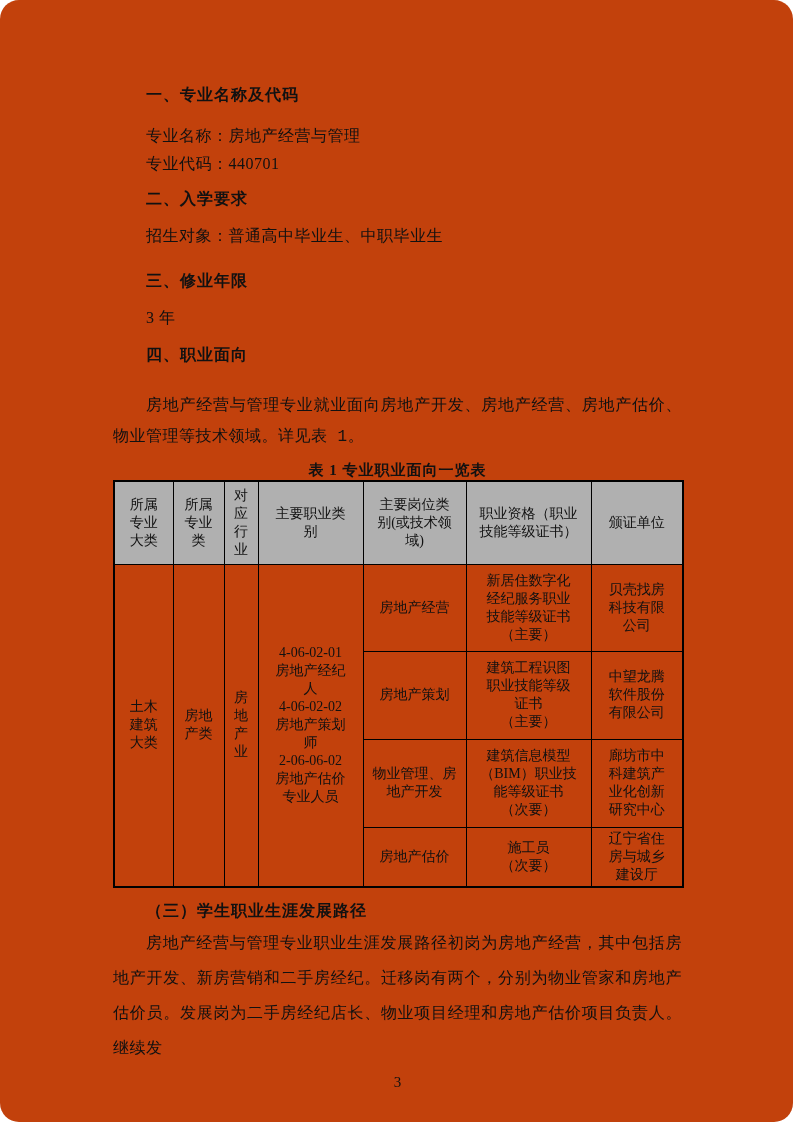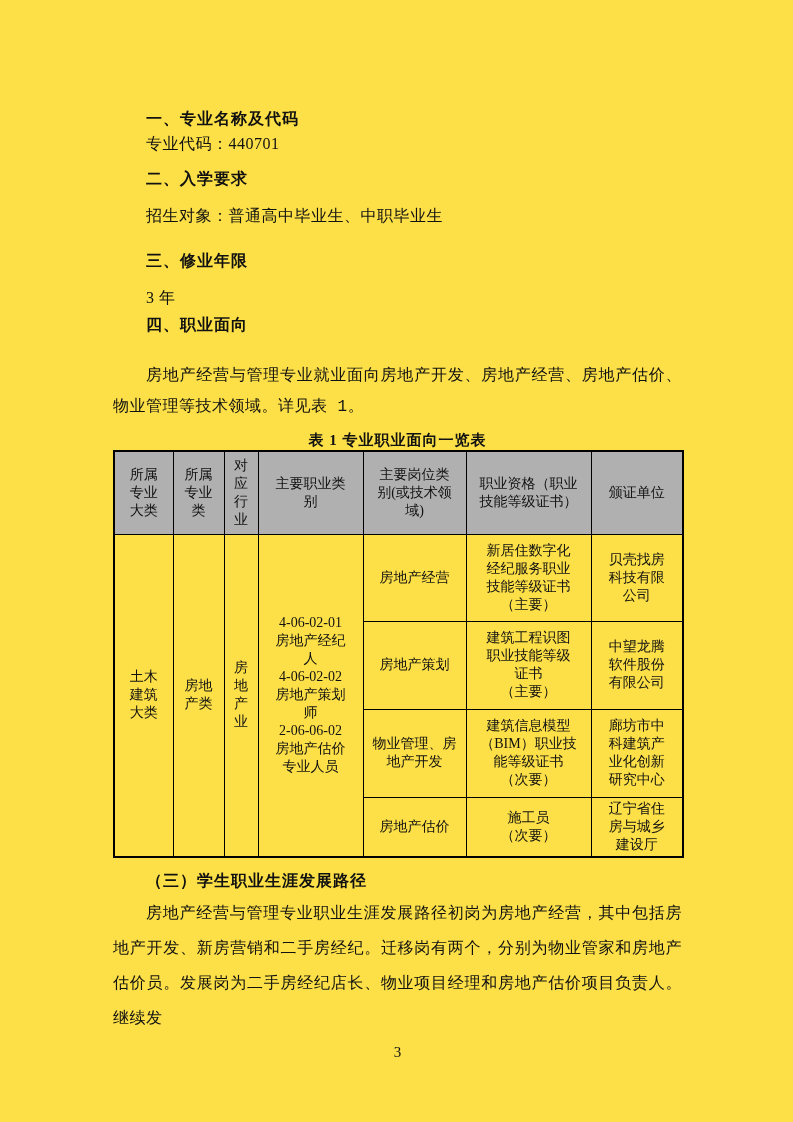--- a/index.html
+++ b/index.html
@@ -8,11 +8,12 @@
     position: relative;
     width: 793px;
     height: 1122px;
-    background: #fde047;
+    background: #c2410c;
     color: #111111;
     font-family: "Liberation Serif", "DejaVu Serif", serif;
-    padding: 104px 111px 0 113px;
+    padding: 80px 111px 0 113px;
     overflow: hidden;
+    border-radius: 19px;
   }
   .h-num {
     font-family: "Liberation Sans", "DejaVu Sans", sans-serif;

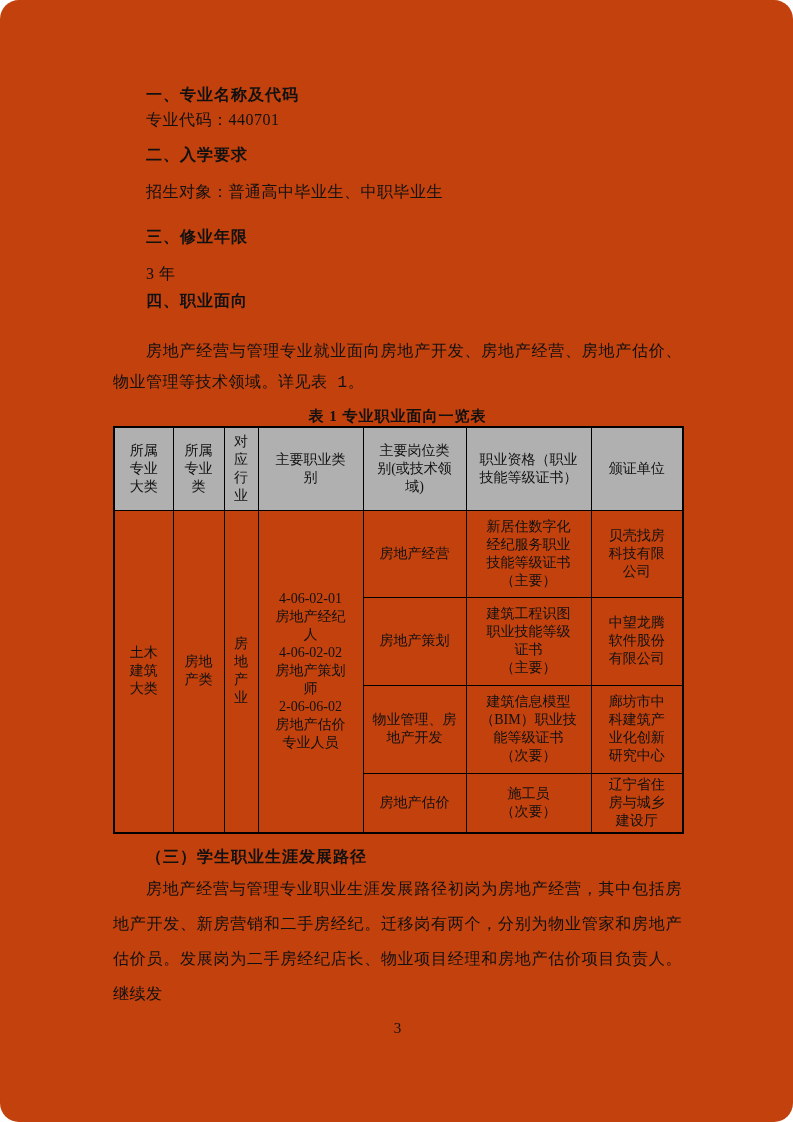--- a/index.html
+++ b/index.html
@@ -94,6 +94,7 @@
 <div class="page">
 
   <div class="h-num h1">一、专业名称及代码</div>
+  <div class="kv kv-name">专业名称：房地产经营与管理</div>
   <div class="kv kv-plain">专业代码：440701</div>
 
   <div class="h-num h2">二、入学要求</div>

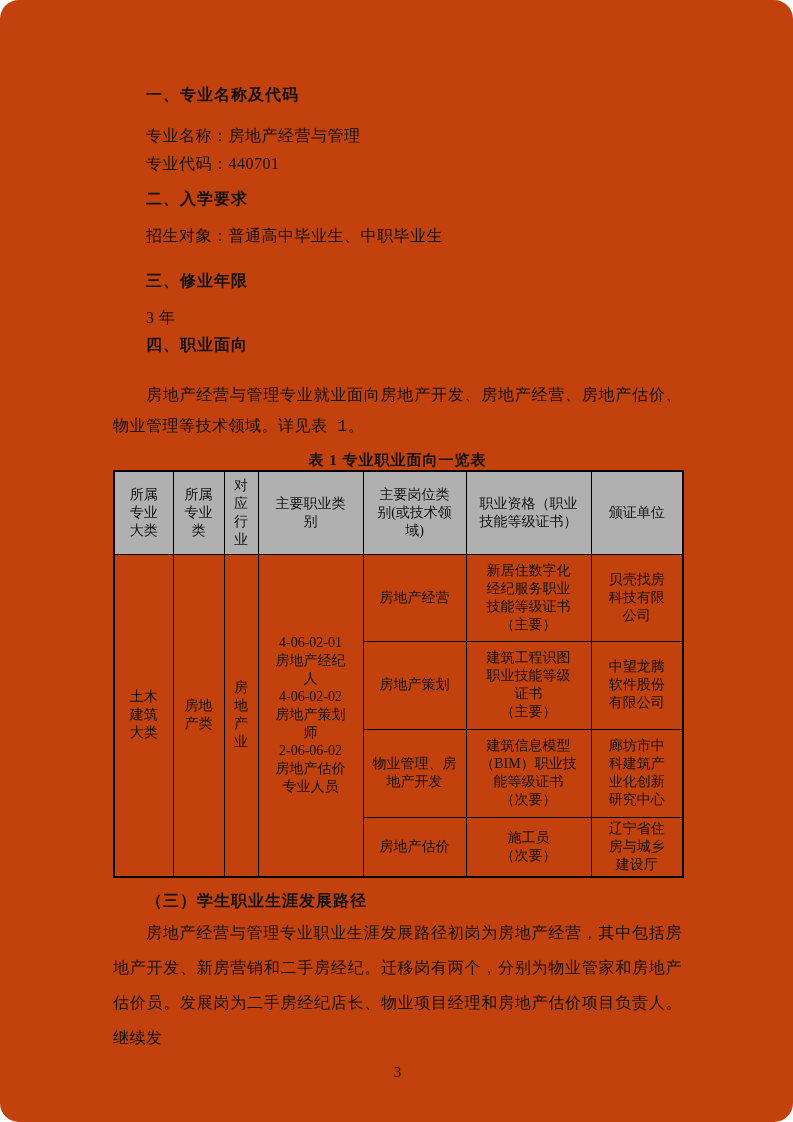--- a/index.html
+++ b/index.html
@@ -26,7 +26,7 @@
   .h1 { margin-top: 4px; }
   .h2 { margin-top: 10px; }
   .h3 { margin-top: 20px; }
-  .h4 { margin-top: 2px; }
+  .h4 { margin-top: 12px; }
   .kv {
     font-size: 16px;
     line-height: 28px;

